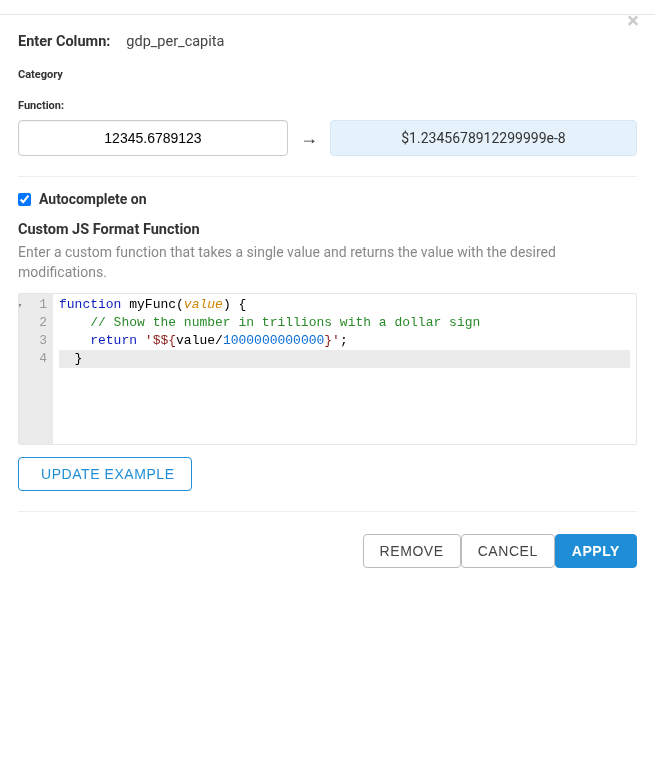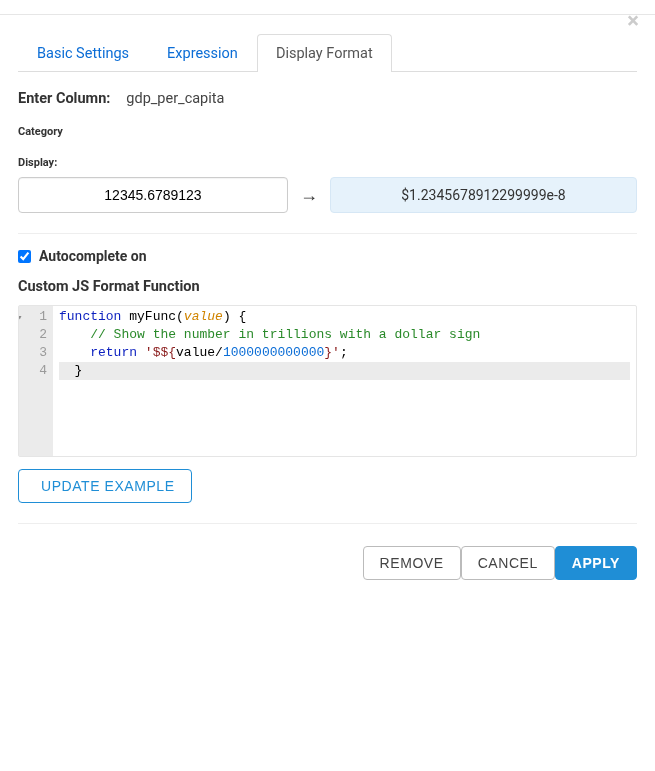--- a/index.html
+++ b/index.html
@@ -119,11 +119,6 @@
   <span class="close-x">×</span>
   <hr class="hr">
 
-  <div class="tabs">
-    <div class="tab">Basic Settings</div>
-    <div class="tab">Expression</div>
-    <div class="tab active">Display Format</div>
-  </div>
 
   <div class="row kv">
     <span class="kv-label">Enter Column:</span>

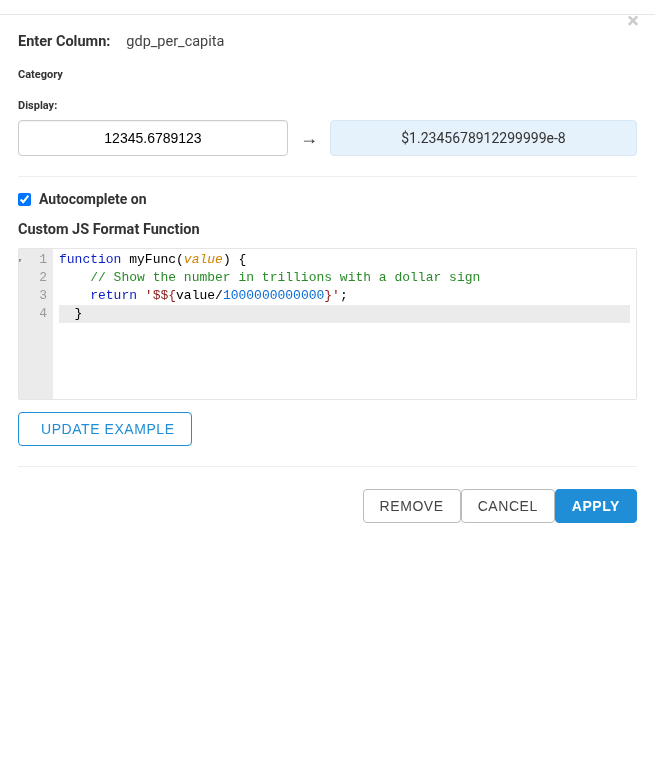--- a/index.html
+++ b/index.html
@@ -130,7 +130,7 @@
   </div>
 
   <div class="row">
-    <label class="field-label">Display:</label>
+    <label class="field-label">Function:</label>
     <div class="example-row">
       <input class="example-input" type="text" value="12345.6789123" style="">
       <span class="arrow">→</span>

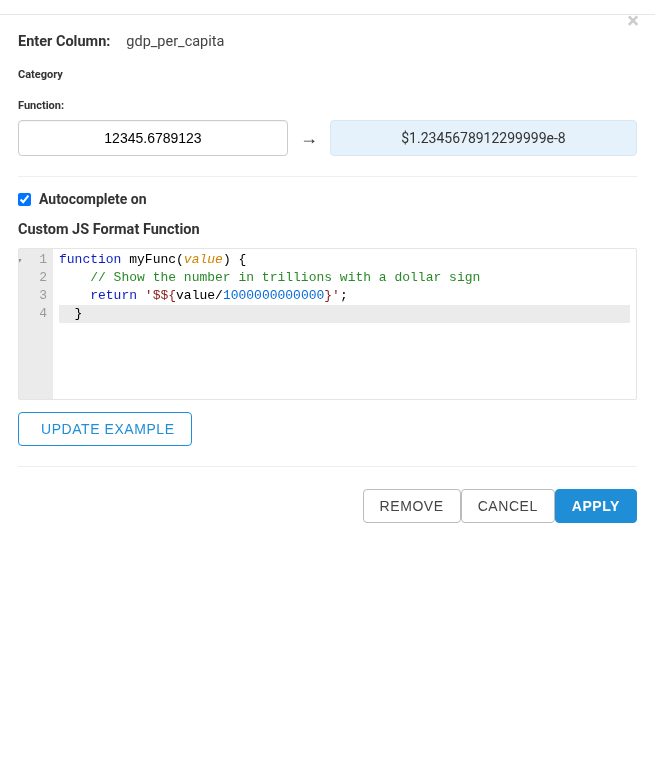--- a/index.html
+++ b/index.html
@@ -146,6 +146,7 @@
   </div>
 
   <div class="section-title">Custom JS Format Function</div>
+  <div class="section-help">Enter a custom function that takes a single value and returns the value with the desired modifications.</div>
 
   <div class="editor">
     <div class="editor-body">

